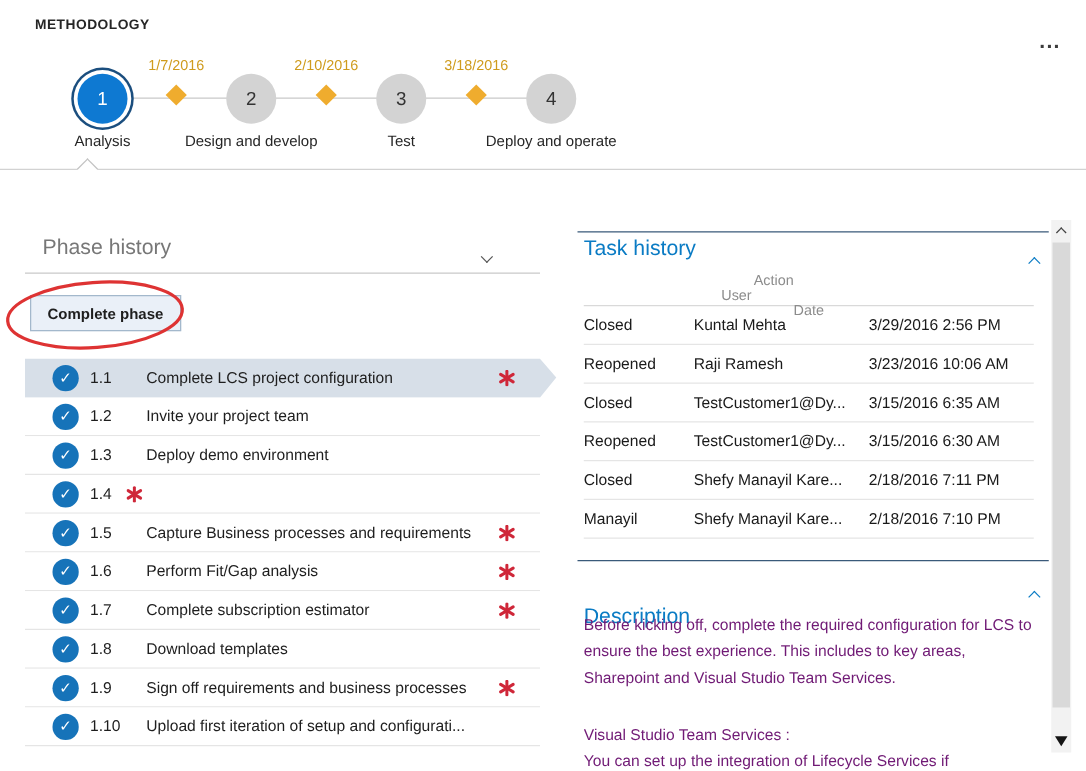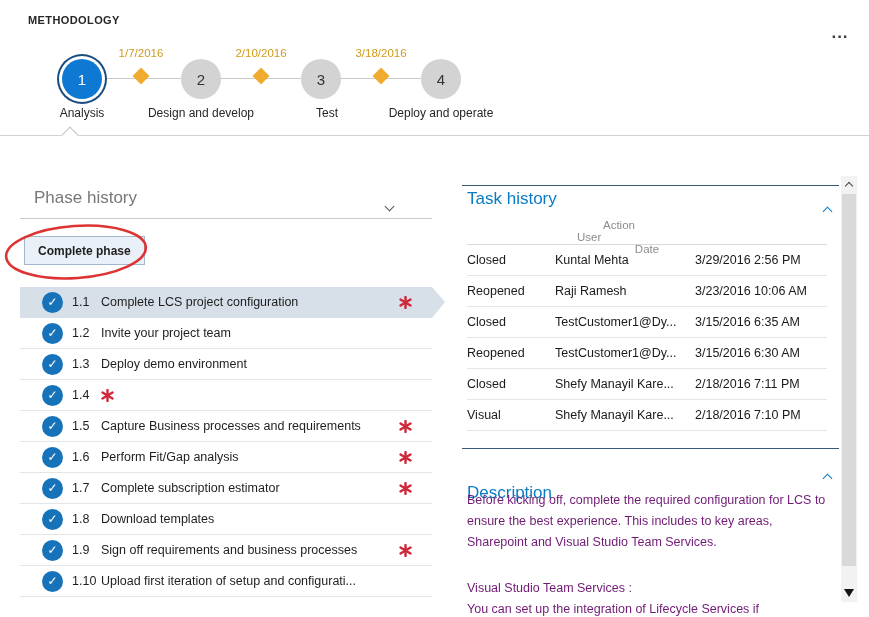--- a/index.html
+++ b/index.html
@@ -126,7 +126,7 @@
 
   <div class="phase-label" style="left:7px" data-interactable="false">Analysis</div>
   <div class="phase-label" style="left:126px" data-interactable="false">Design and develop</div>
-  <div class="phase-label" style="left:252px" data-interactable="false">Test</div>
+  <div class="phase-label" style="left:246px" data-interactable="false">Test</div>
   <div class="phase-label" style="left:366px" data-interactable="false">Deploy and operate</div>
 
   <div class="top-divider" data-interactable="false"></div>

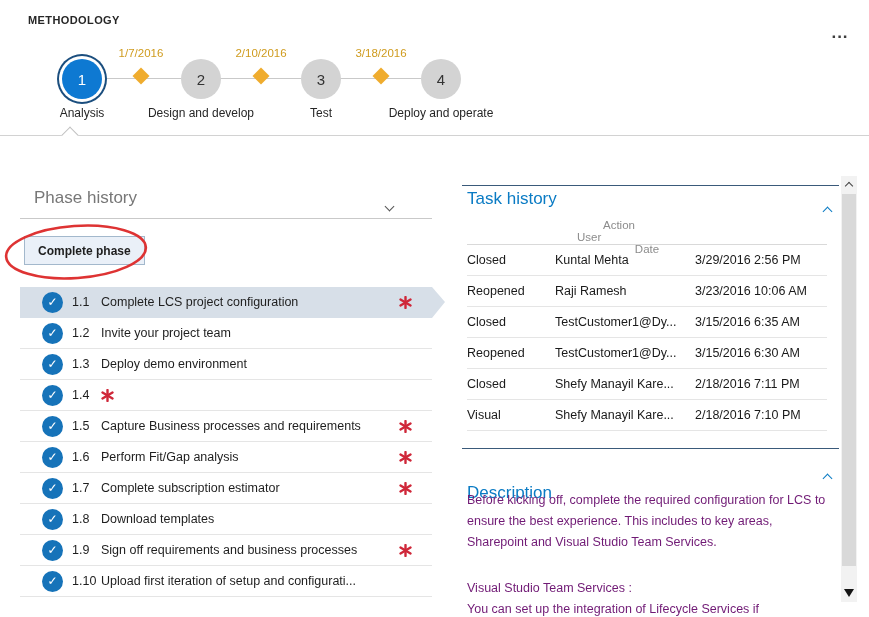--- a/index.html
+++ b/index.html
@@ -58,7 +58,7 @@
                 color:#fff; display:flex; align-items:center; justify-content:center;
                 font-size:12px; margin-left:22px; flex:none; }
   .task-num { width:29px; margin-left:9px; font-size:12.5px; flex:none; }
-  .task-title { flex:1; font-size:12.5px; white-space:nowrap; overflow:hidden; }
+  .task-title { flex:1; font-size:12.5px; white-space:nowrap; overflow:hidden;margin-left:16px; }
   .req { margin-right:20px; flex:none; display:flex; }
   .req line { stroke:var(--required-red,#cf2739); stroke-width:2.4; stroke-linecap:round; }
 

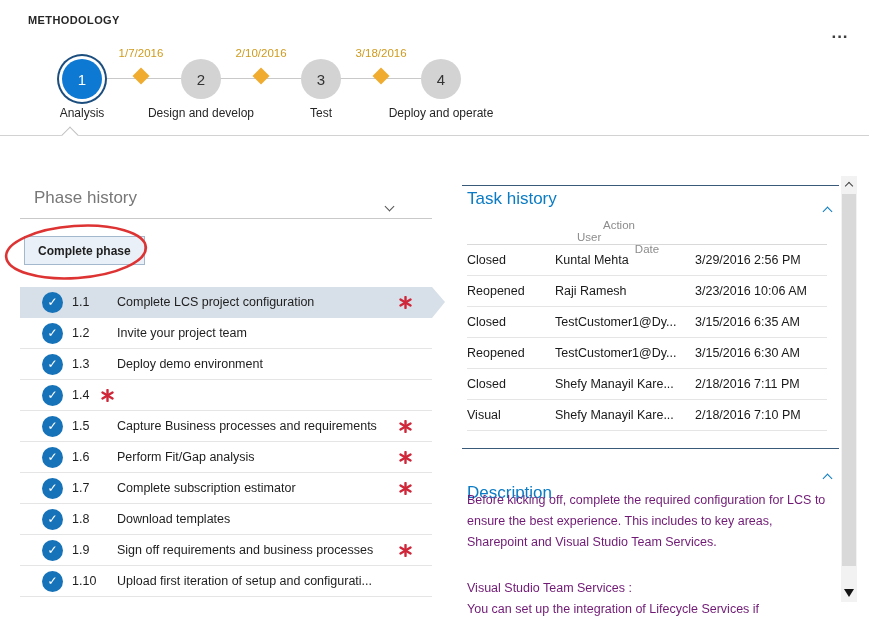--- a/index.html
+++ b/index.html
@@ -319,7 +319,7 @@
       <span class="col-date" data-interactable="false">2/18/2016 7:11 PM</span>
     </div>
     <div class="h-row" data-interactable="false">
-      <span class="col-action" data-interactable="false">Visual</span>
+      <span class="col-action" data-interactable="false">Manayil</span>
       <span class="col-user" data-interactable="false">Shefy Manayil Kare...</span>
       <span class="col-date" data-interactable="false">2/18/2016 7:10 PM</span>
     </div>

